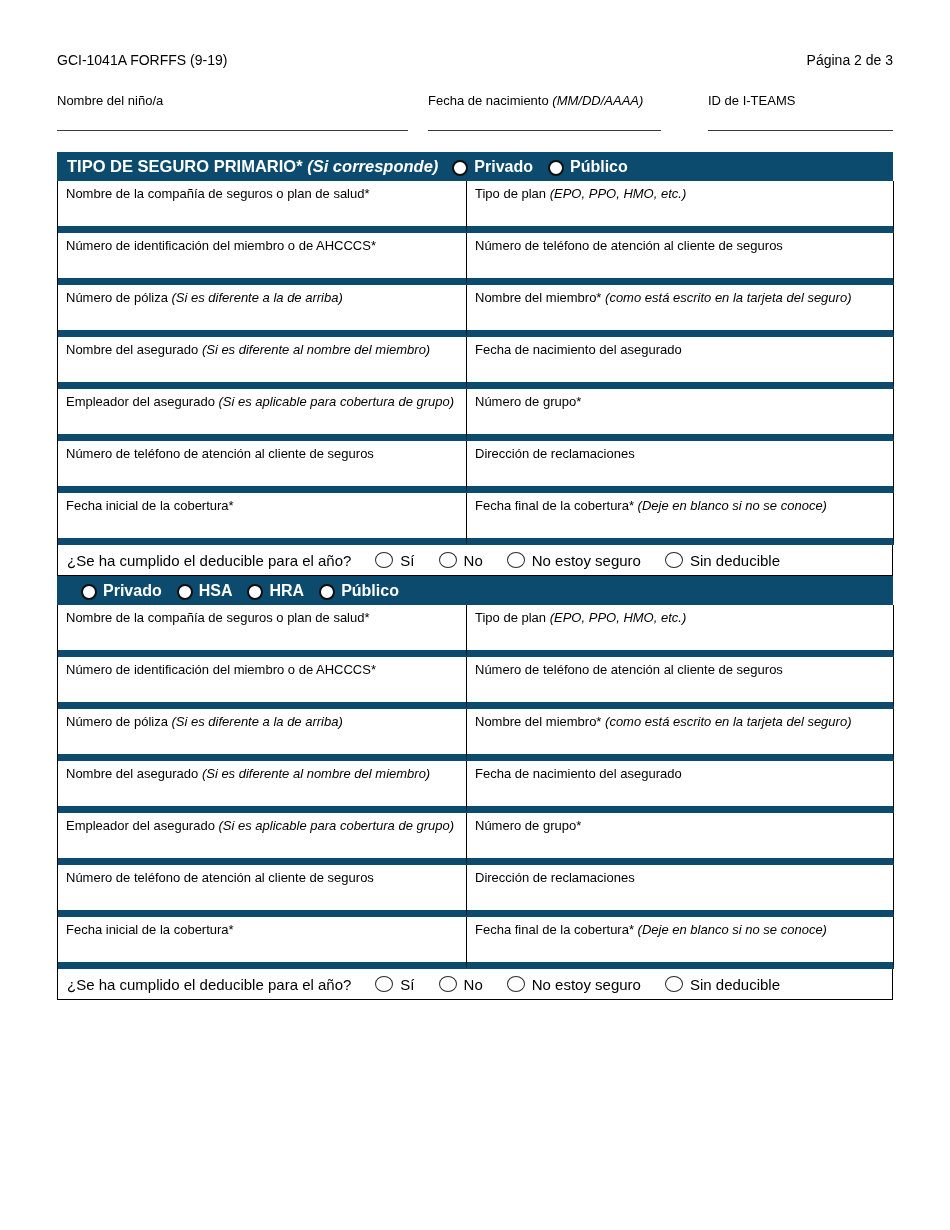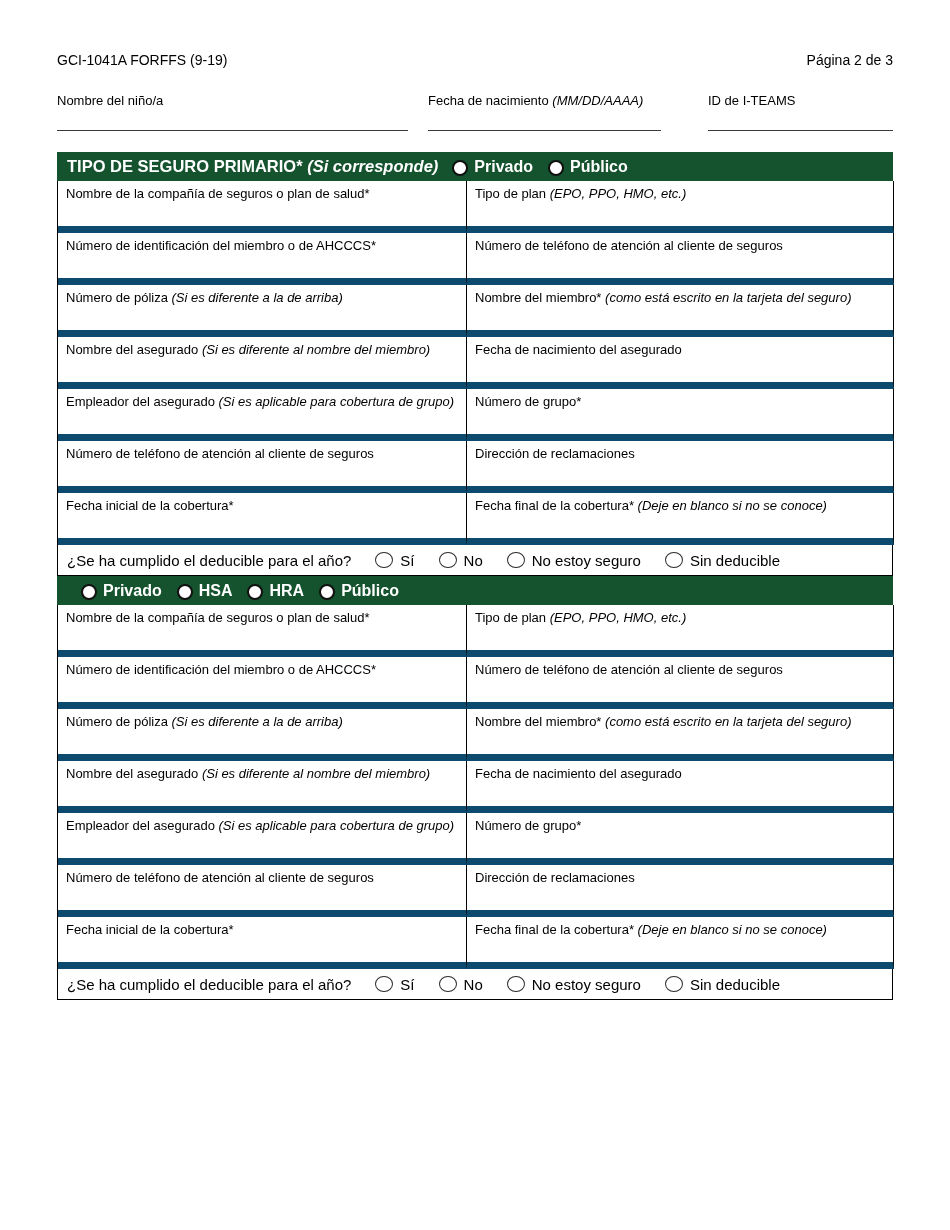--- a/index.html
+++ b/index.html
@@ -22,7 +22,7 @@
   .it { font-style: italic; }
 
   .bar {
-    height: 29px; background: #14532d; color: #fff;
+    height: 29px; background: #0c4a6e; color: #fff;
     display: flex; align-items: center;
     padding: 0 10px; font-weight: bold;
   }

